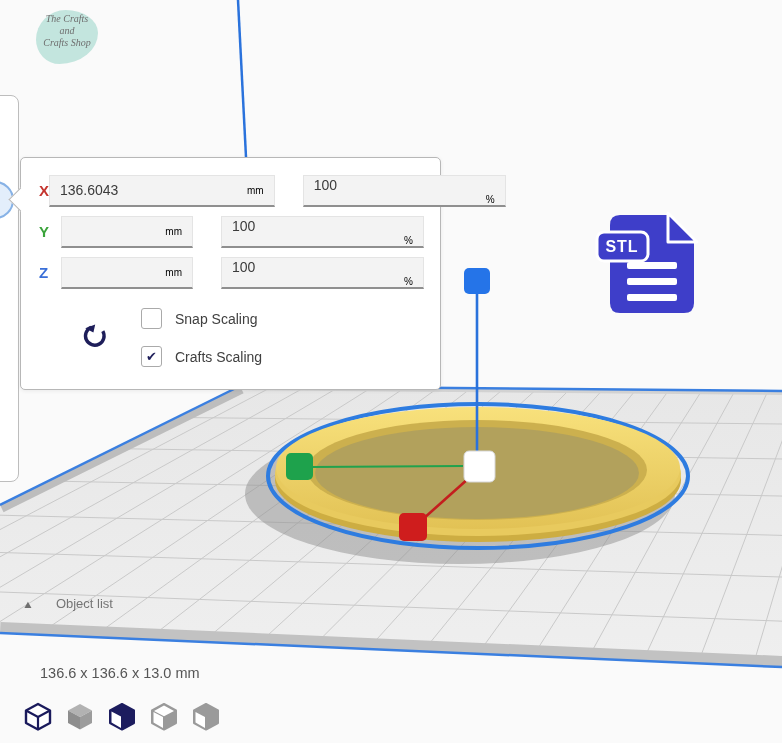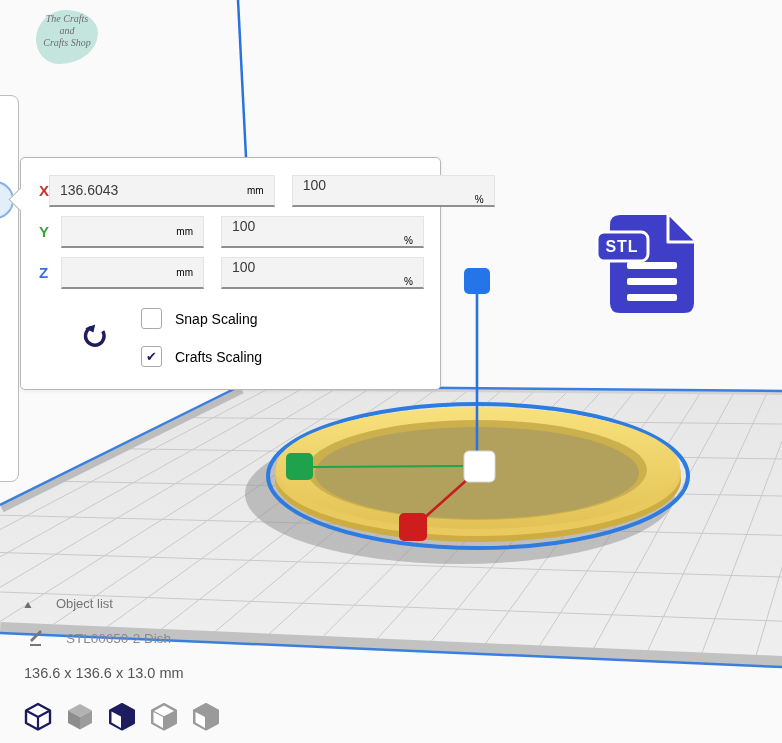--- a/index.html
+++ b/index.html
@@ -31,7 +31,7 @@
   .axis.x{color:#c4342e;} .axis.y{color:#3aa33a;} .axis.z{color:#3a6fd8;}
   .field{flex:1;height:29px;background:#f3f3f3;border:1px solid #e4e4e4;
     border-bottom:2px solid #8f8f8f;display:flex;align-items:center;padding:0 10px;}
-  .field.mm{margin-right:10px;} .field.pc{margin-left:7px;flex-direction:column;}
+  .field.mm{margin-right:21px;} .field.pc{margin-left:7px;flex-direction:column;}
   .field input{flex:1;min-width:0;border:none;background:transparent;outline:none;
     font-family:"Liberation Sans",sans-serif;font-size:14px;color:#3b3b3b;padding:0;}
   .unit{margin-left:auto;color:#000000;font-size:10px;padding-left:6px;}

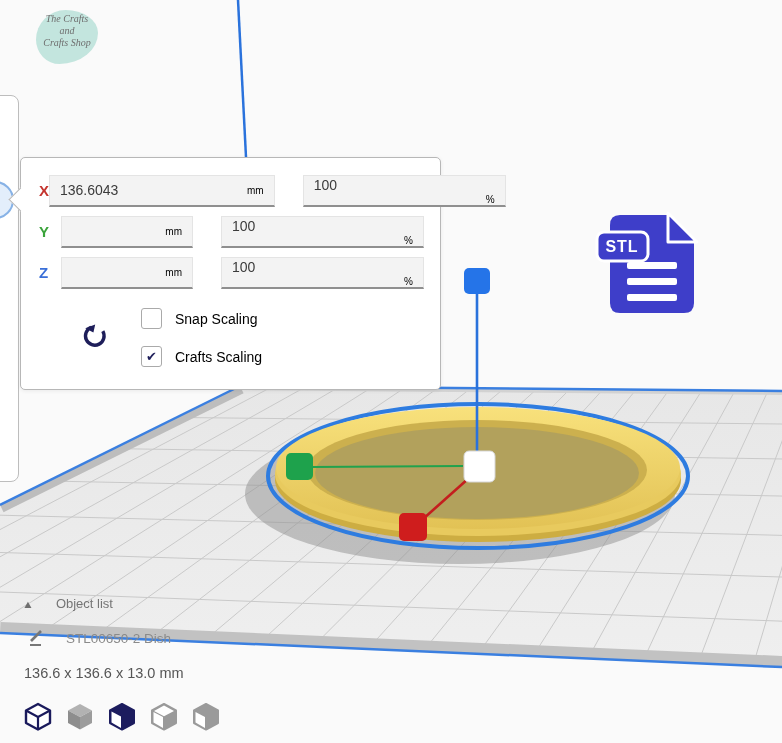--- a/index.html
+++ b/index.html
@@ -38,7 +38,7 @@
   .chk-row{position:absolute;left:120px;display:flex;align-items:center;cursor:pointer;}
   .chk{width:19px;height:19px;background:#fff;border:1px solid #aaa;border-radius:3px;
     display:flex;align-items:center;justify-content:center;font-size:13px;color:#1e1e5a;}
-  .chk-label{margin-left:13px;font-size:14px;color:#000000;}
+  .chk-label{margin-left:13px;font-size:14px;color:#404040;}
   .reset{position:absolute;left:58px;top:162px;width:32px;height:32px;cursor:pointer;}
 
   

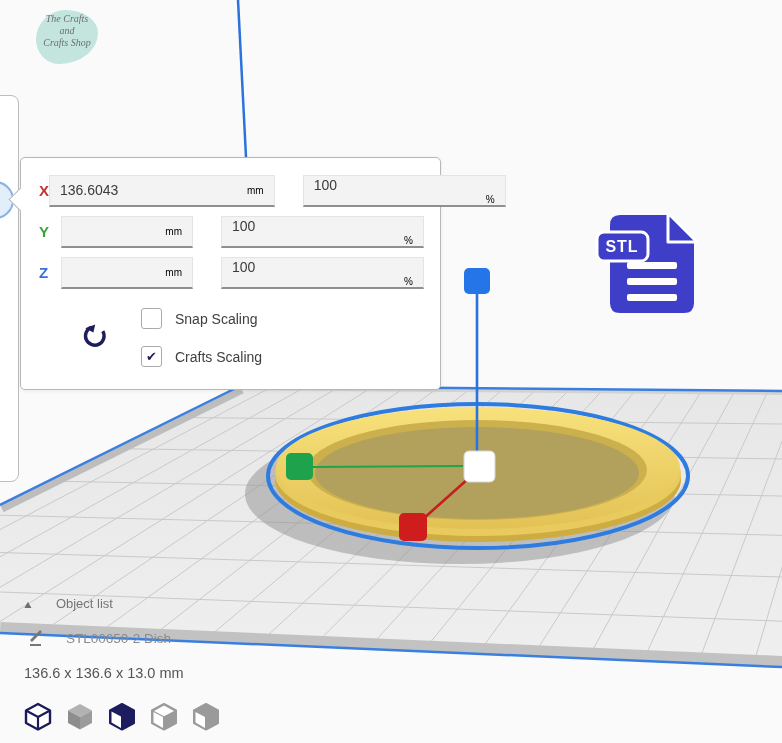--- a/index.html
+++ b/index.html
@@ -228,13 +228,6 @@
     <span>Object list</span>
   </div>
 
-  <div class="foot obj-item" style="position: absolute; left: 28px; top: 629px;">
-    <svg width="18" height="18" viewBox="0 0 18 18">
-      <line x1="3" y1="12" x2="13" y2="2" stroke="#777" stroke-width="2.6"></line>
-      <line x1="2" y1="16" x2="13" y2="16" stroke="#777" stroke-width="2"></line>
-    </svg>
-    <span>STL00650-2 Dish</span>
-  </div>
 
   <div class="foot dims" style="position: absolute; left: 24px; top: 665px;">136.6 x 136.6 x 13.0 mm</div>
 

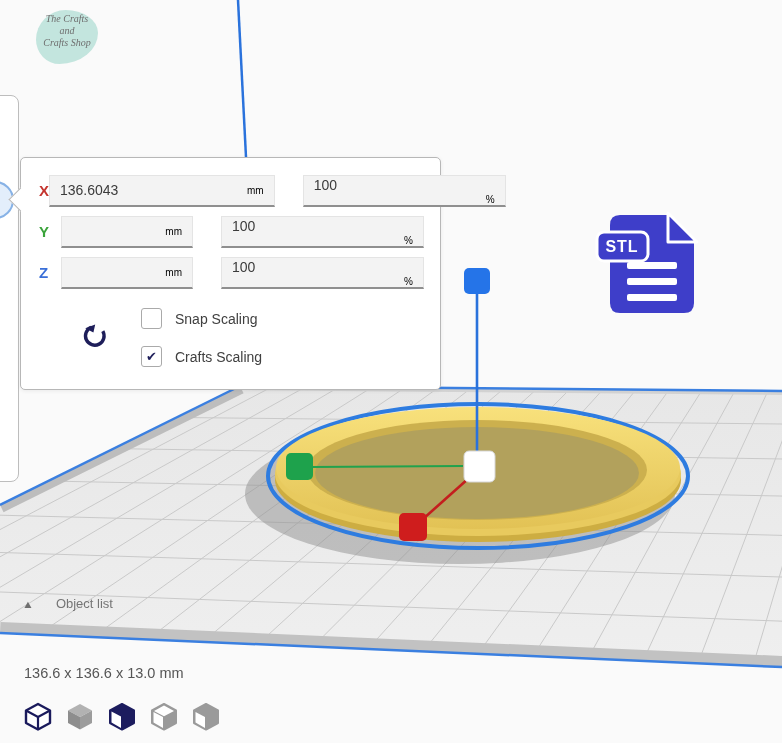--- a/index.html
+++ b/index.html
@@ -229,7 +229,7 @@
   </div>
 
 
-  <div class="foot dims" style="position: absolute; left: 24px; top: 665px;">136.6 x 136.6 x 13.0 mm</div>
+  <div class="foot dims" style="position: absolute; left: 40px; top: 665px;">136.6 x 136.6 x 13.0 mm</div>
 
   <div class="views">
     <div class="vbtn">

